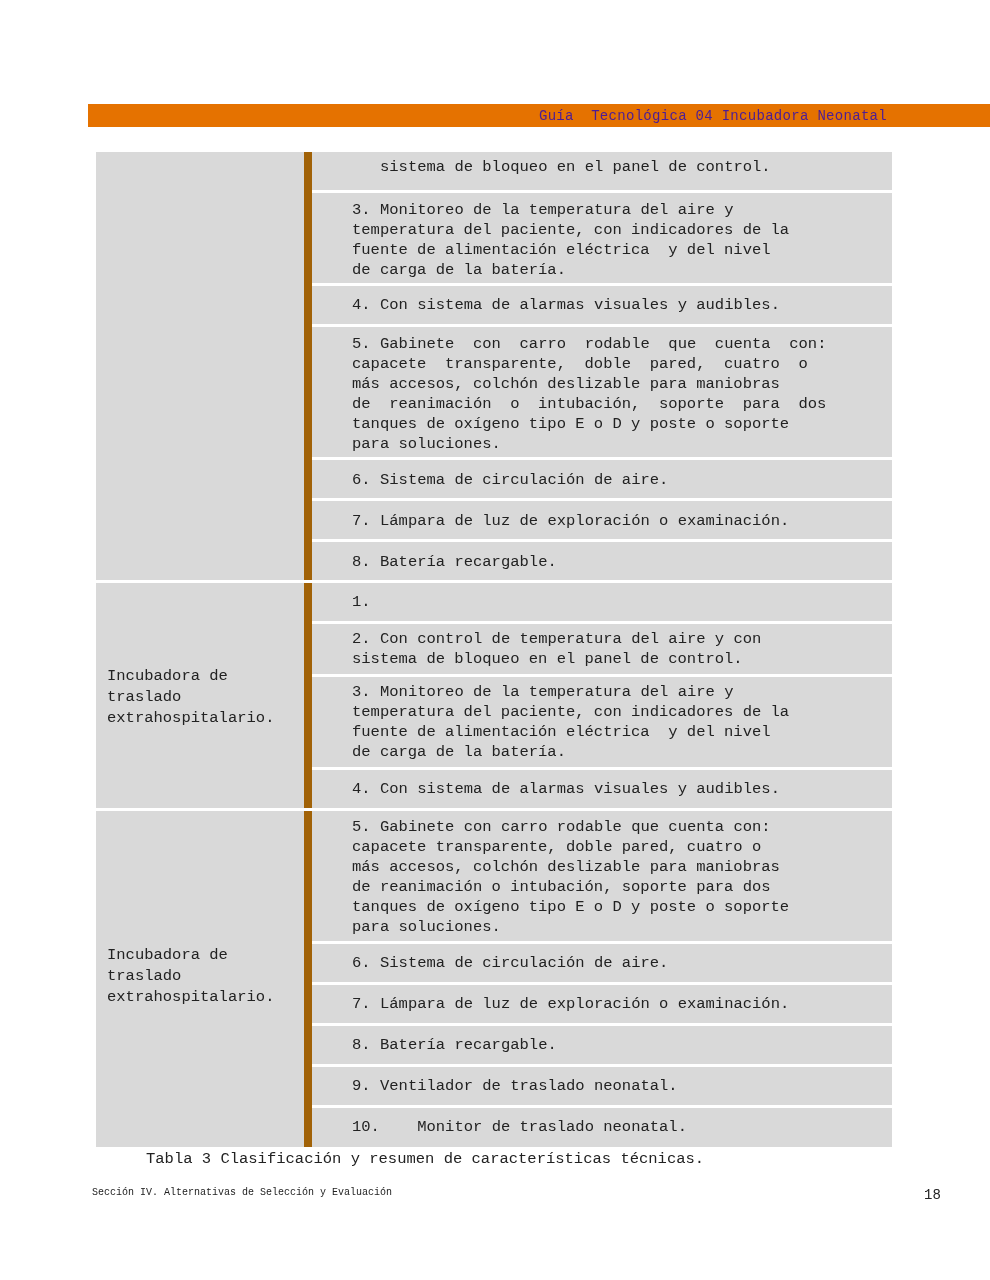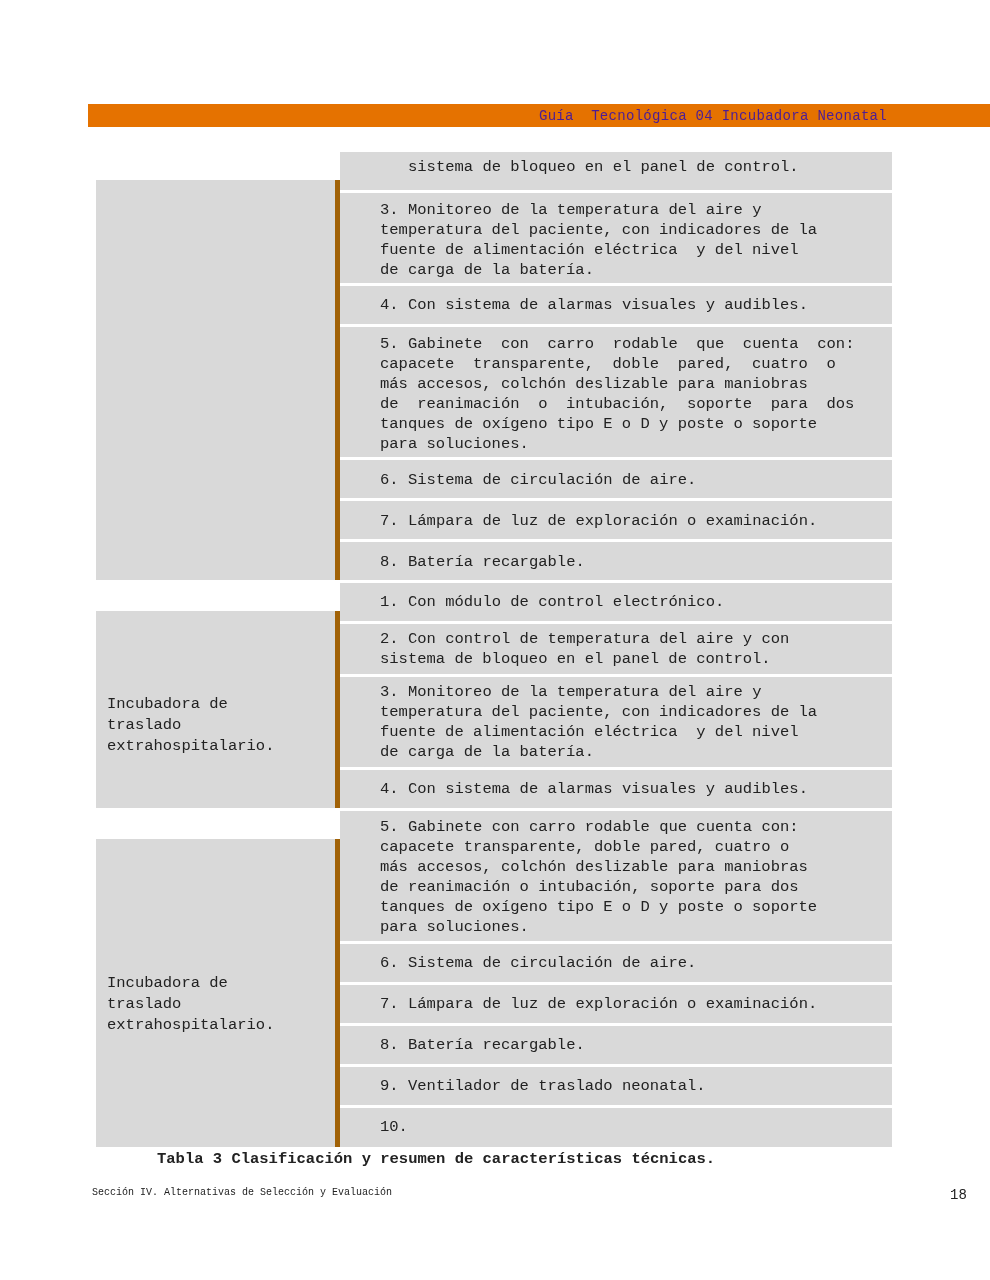--- a/index.html
+++ b/index.html
@@ -58,7 +58,7 @@
 extrahospitalario.</span>
     </div>
     <div class="right">
-      <div class="cell" style="height:41px;padding-top:9px"><span class="num">1.</span><span class="txt">Con módulo de control electrónico.</span></div>
+      <div class="cell" style="height:41px;padding-top:9px"><span class="num">1.</span></div>
       <div class="cell" style="height:53px;padding-top:5px"><span class="num">2.</span><span class="txt">Con control de temperatura del aire y con
 sistema de bloqueo en el panel de control.</span></div>
       <div class="cell" style="height:93px;padding-top:5px"><span class="num">3.</span><span class="txt">Monitoreo de la temperatura del aire y

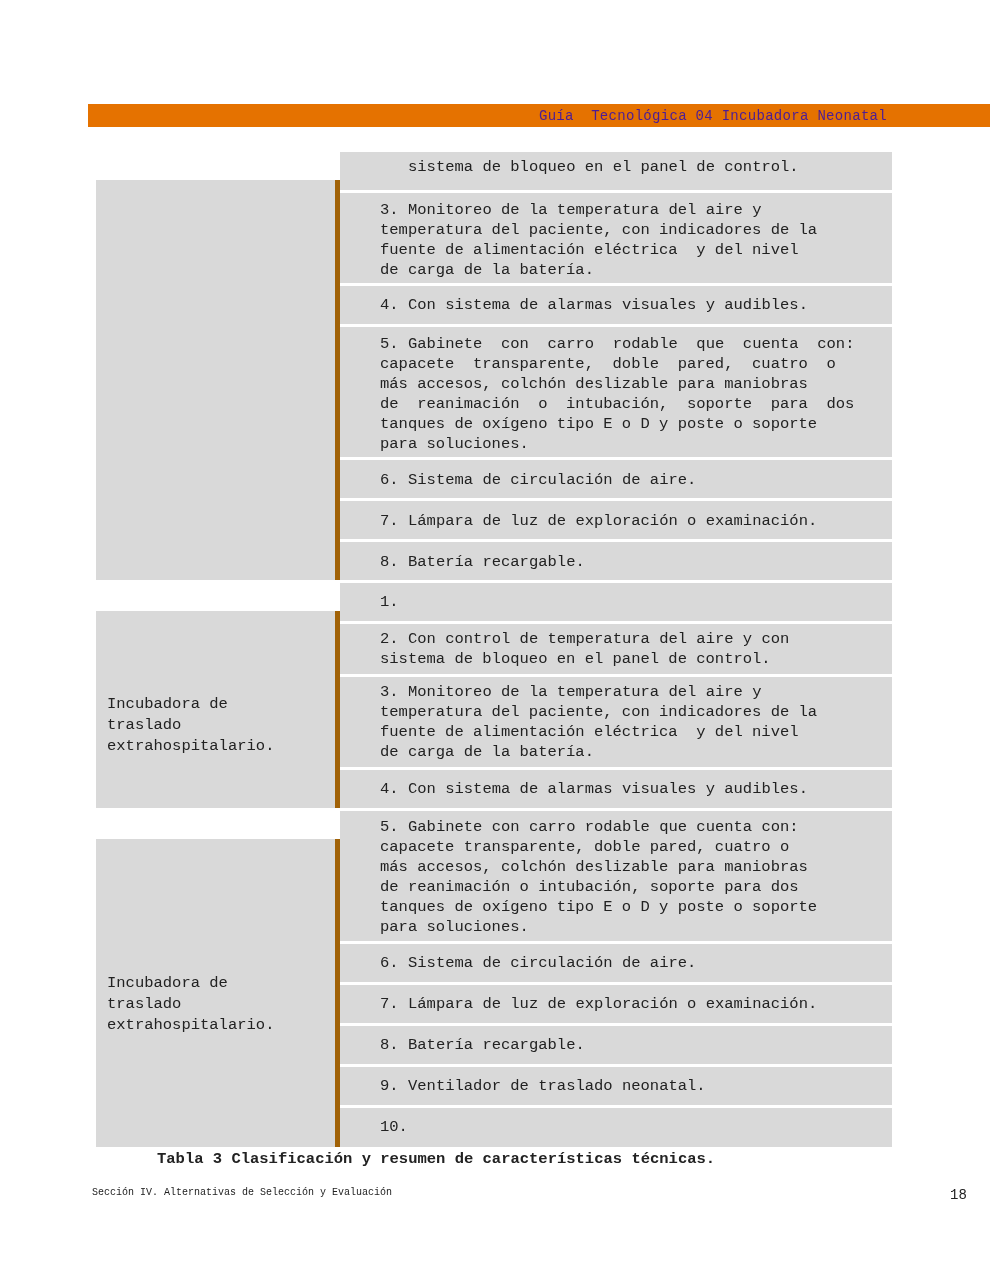--- a/index.html
+++ b/index.html
@@ -9,7 +9,7 @@
   .header-title { position:absolute; right:103px; top:4px; font-size:14px; color:#4c1d95; white-space:pre; letter-spacing:0.3px; }
   .tbl { position:absolute; left:96px; top:152px; width:796px; }
   .row { display:flex; }
-  .left { width:244px; background:#d9d9d9; border-right:5px solid #a16207; box-sizing:border-box; position:relative;margin-top:28px; }
+  .left { width:216px; background:#d9d9d9; border-right:8px solid #a16207; box-sizing:border-box; position:relative; }
   .right { flex:1; display:flex; flex-direction:column; }
   .cell { background:#d9d9d9; border-bottom:3px solid #fff; box-sizing:border-box; padding:6px 8px 6px 40px; font-size:15.5px; line-height:20px; position:relative; }
   .cell .num { position:absolute; left:40px; white-space:pre; }

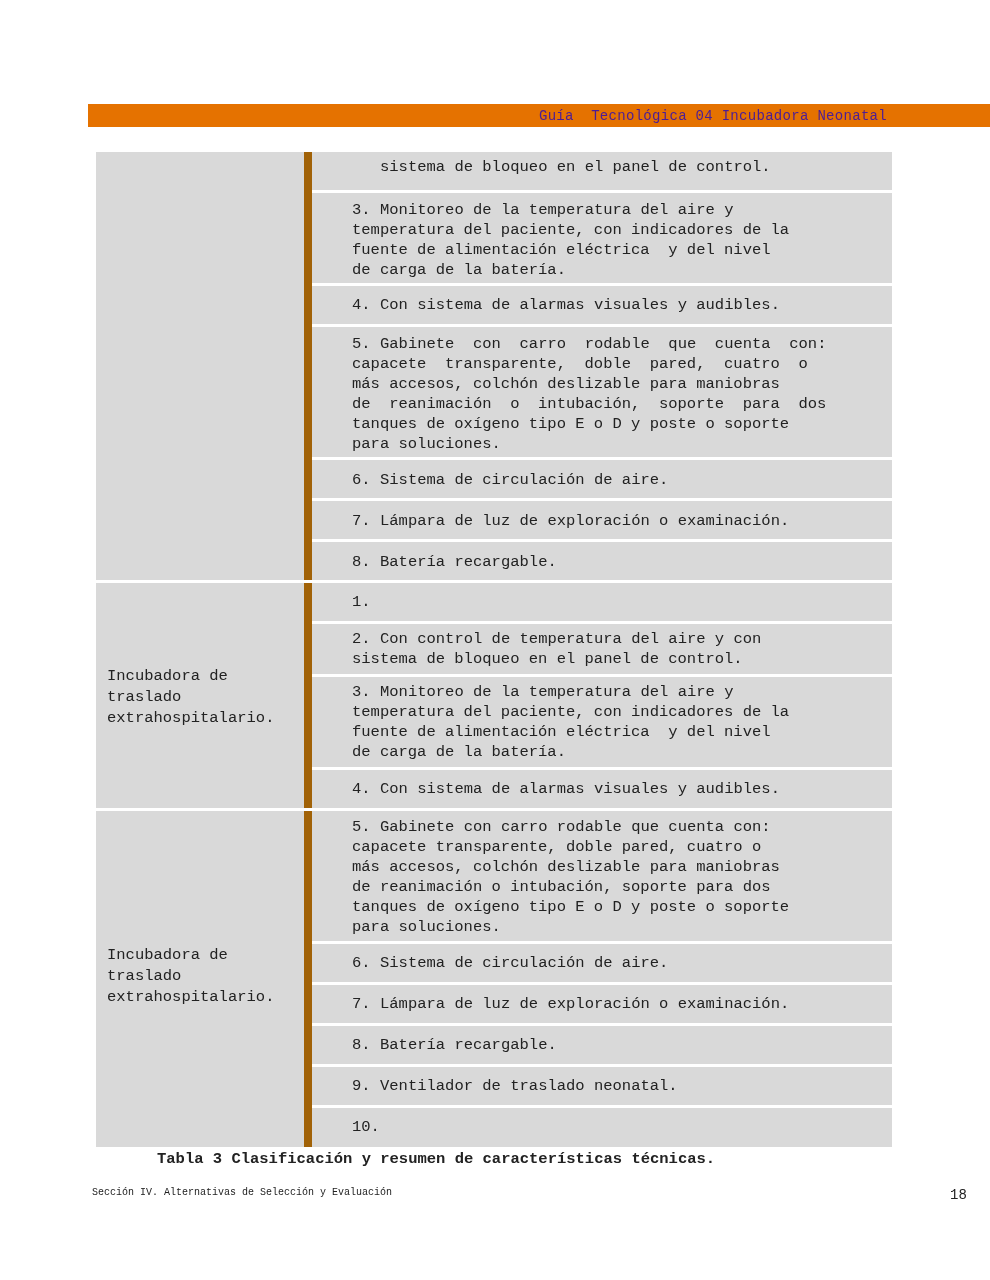--- a/index.html
+++ b/index.html
@@ -87,7 +87,7 @@
       <div class="cell" style="height:41px;padding-top:9px"><span class="num">7.</span><span class="txt">Lámpara de luz de exploración o examinación.</span></div>
       <div class="cell" style="height:41px;padding-top:9px"><span class="num">8.</span><span class="txt">Batería recargable.</span></div>
       <div class="cell" style="height:41px;padding-top:9px"><span class="num">9.</span><span class="txt">Ventilador de traslado neonatal.</span></div>
-      <div class="cell" style="height:39px;padding-top:9px;border-bottom:none"><span class="num">10.</span></div>
+      <div class="cell" style="height:39px;padding-top:9px;border-bottom:none"><span class="num">10.</span><span class="txt">    Monitor de traslado neonatal.</span></div>
     </div>
   </div>
 </div>

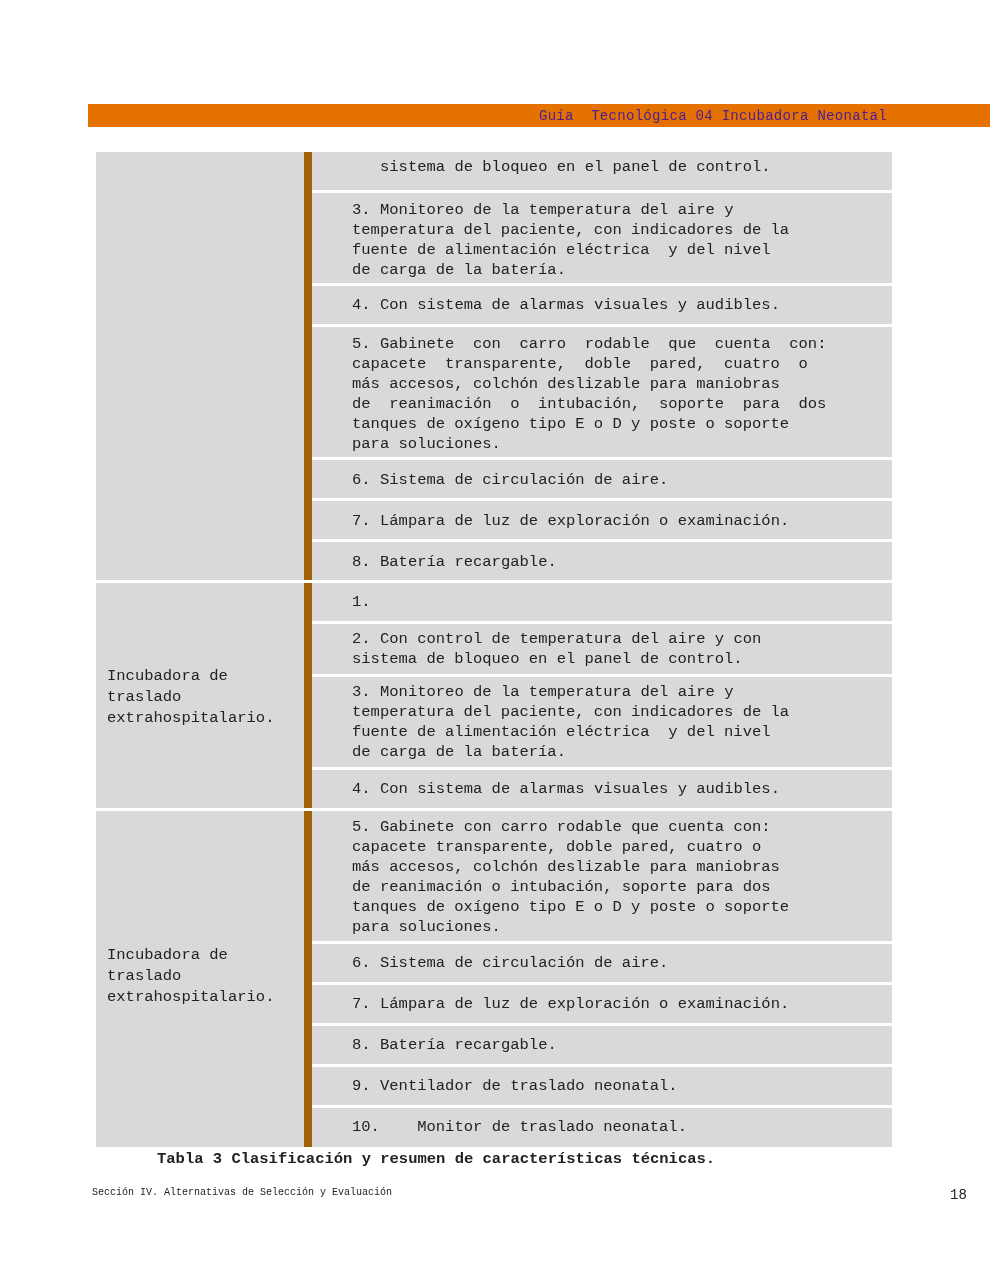--- a/index.html
+++ b/index.html
@@ -16,7 +16,7 @@
   .cell .txt { padding-left:28px; white-space:pre-wrap; }
   .row-sep { height:3px; background:#fff; }
   .left-label { position:absolute; left:11px; font-size:15.5px; line-height:21px; white-space:pre; }
-  .caption { position:absolute; left:157px; top:1150px; font-size:15.5px; white-space:pre;font-weight:bold; }
+  .caption { position:absolute; left:146px; top:1150px; font-size:15.5px; white-space:pre; }
   .footer-left { position:absolute; left:92px; top:1187px; font-size:10px; white-space:pre; }
   .footer-right { position:absolute; left:950px; top:1187px; font-size:14px; }
 </style>

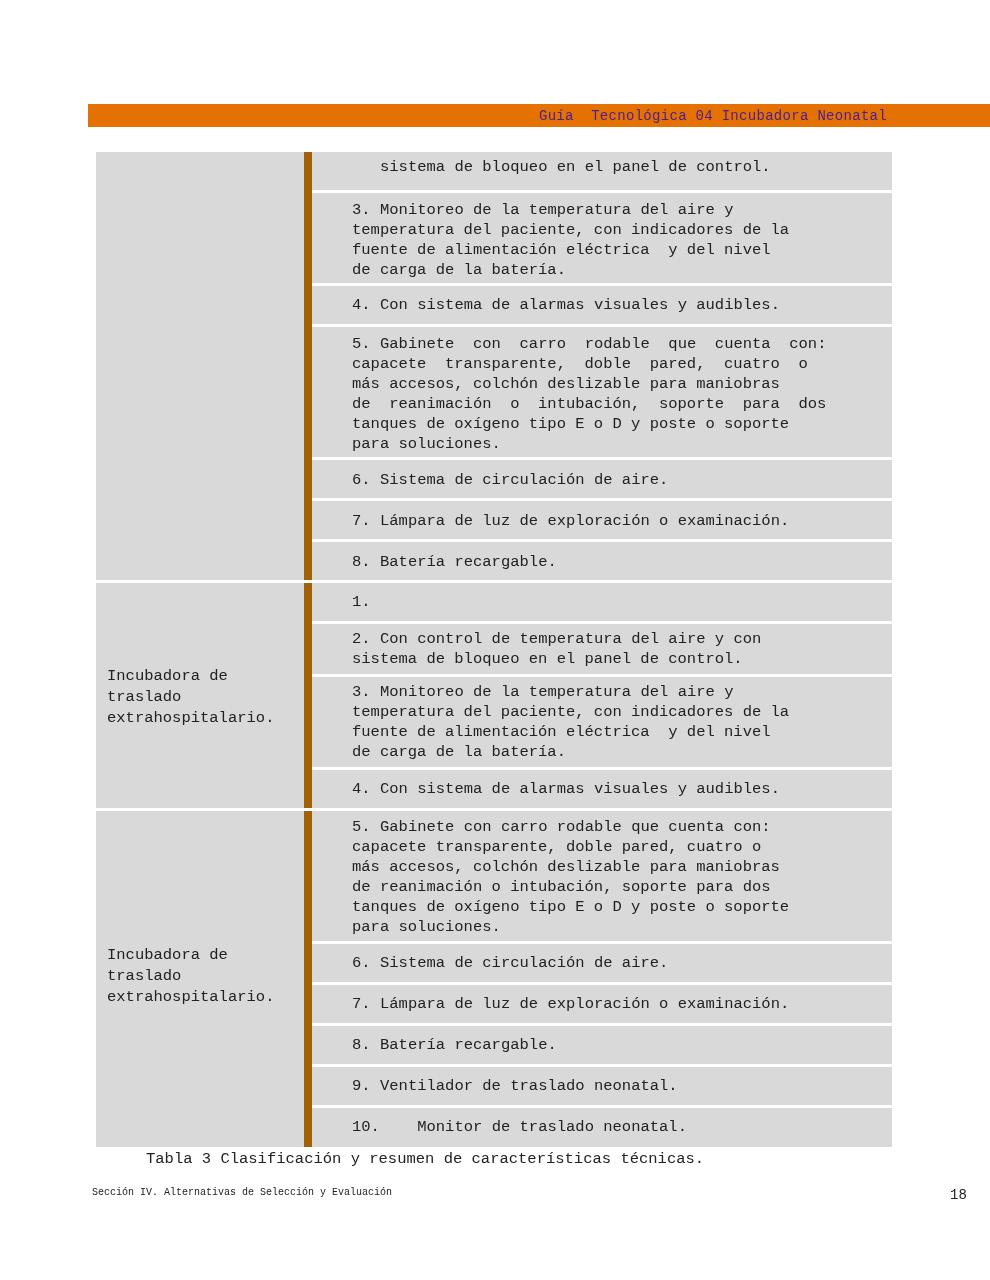--- a/index.html
+++ b/index.html
@@ -18,7 +18,7 @@
   .left-label { position:absolute; left:11px; font-size:15.5px; line-height:21px; white-space:pre; }
   .caption { position:absolute; left:146px; top:1150px; font-size:15.5px; white-space:pre; }
   .footer-left { position:absolute; left:92px; top:1187px; font-size:10px; white-space:pre; }
-  .footer-right { position:absolute; left:950px; top:1187px; font-size:14px; }
+  .footer-right { position:absolute; left:924px; top:1187px; font-size:14px; }
 </style>
 </head>
 <body>

